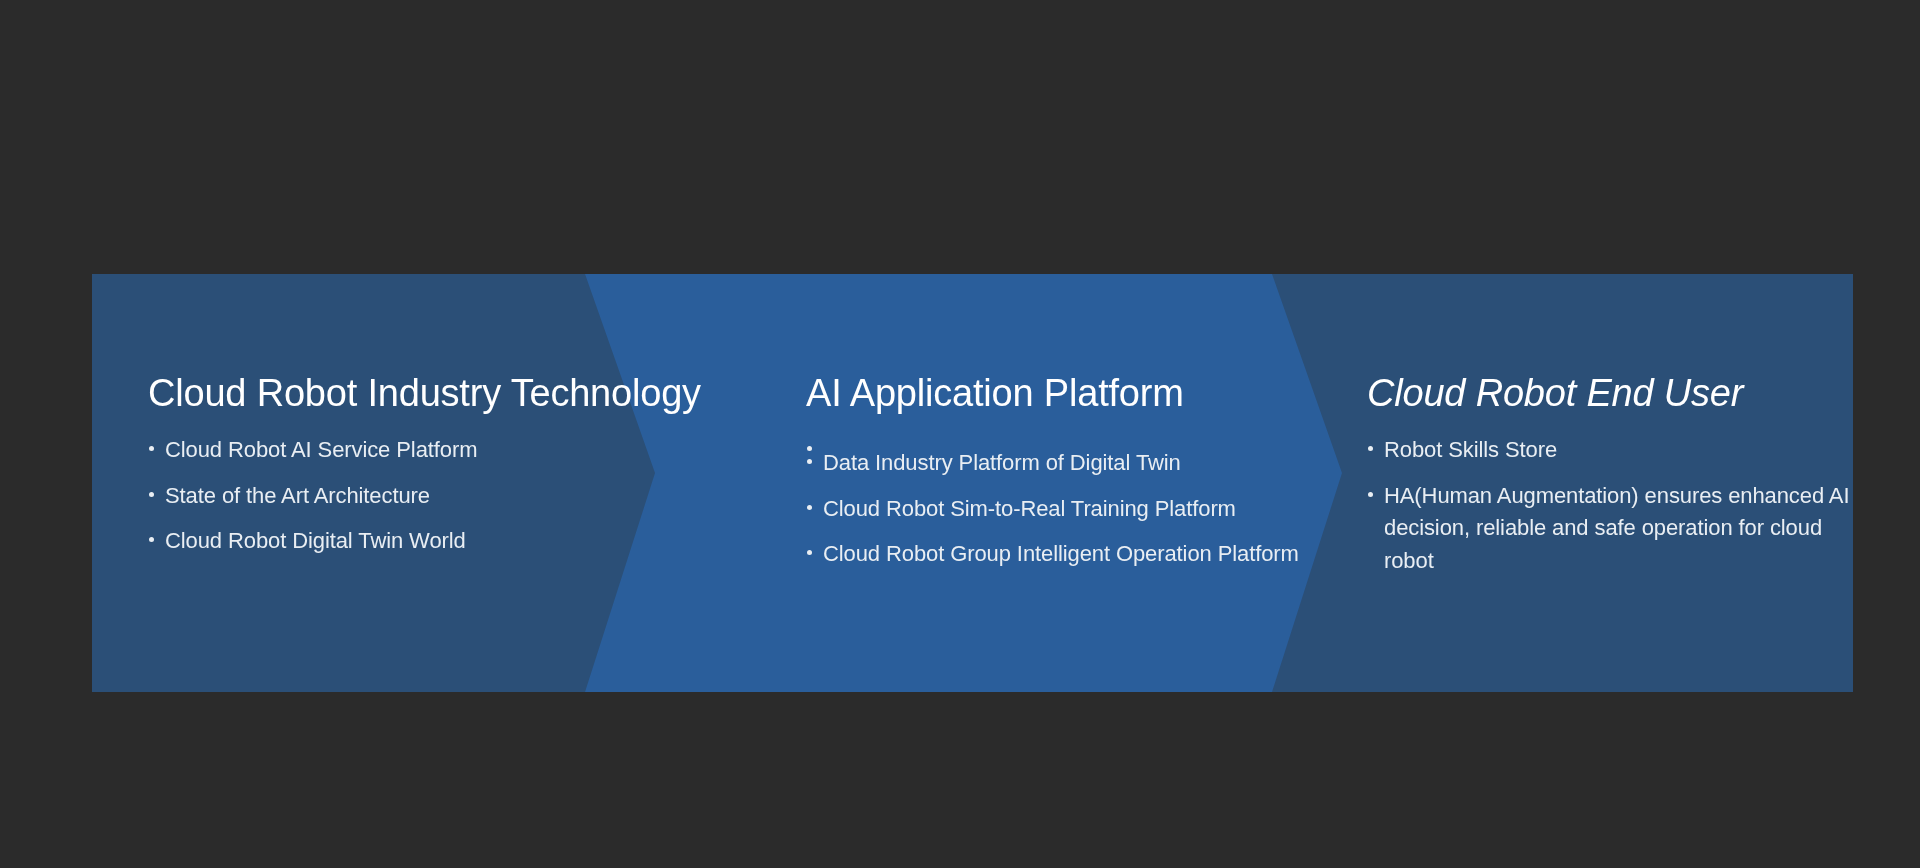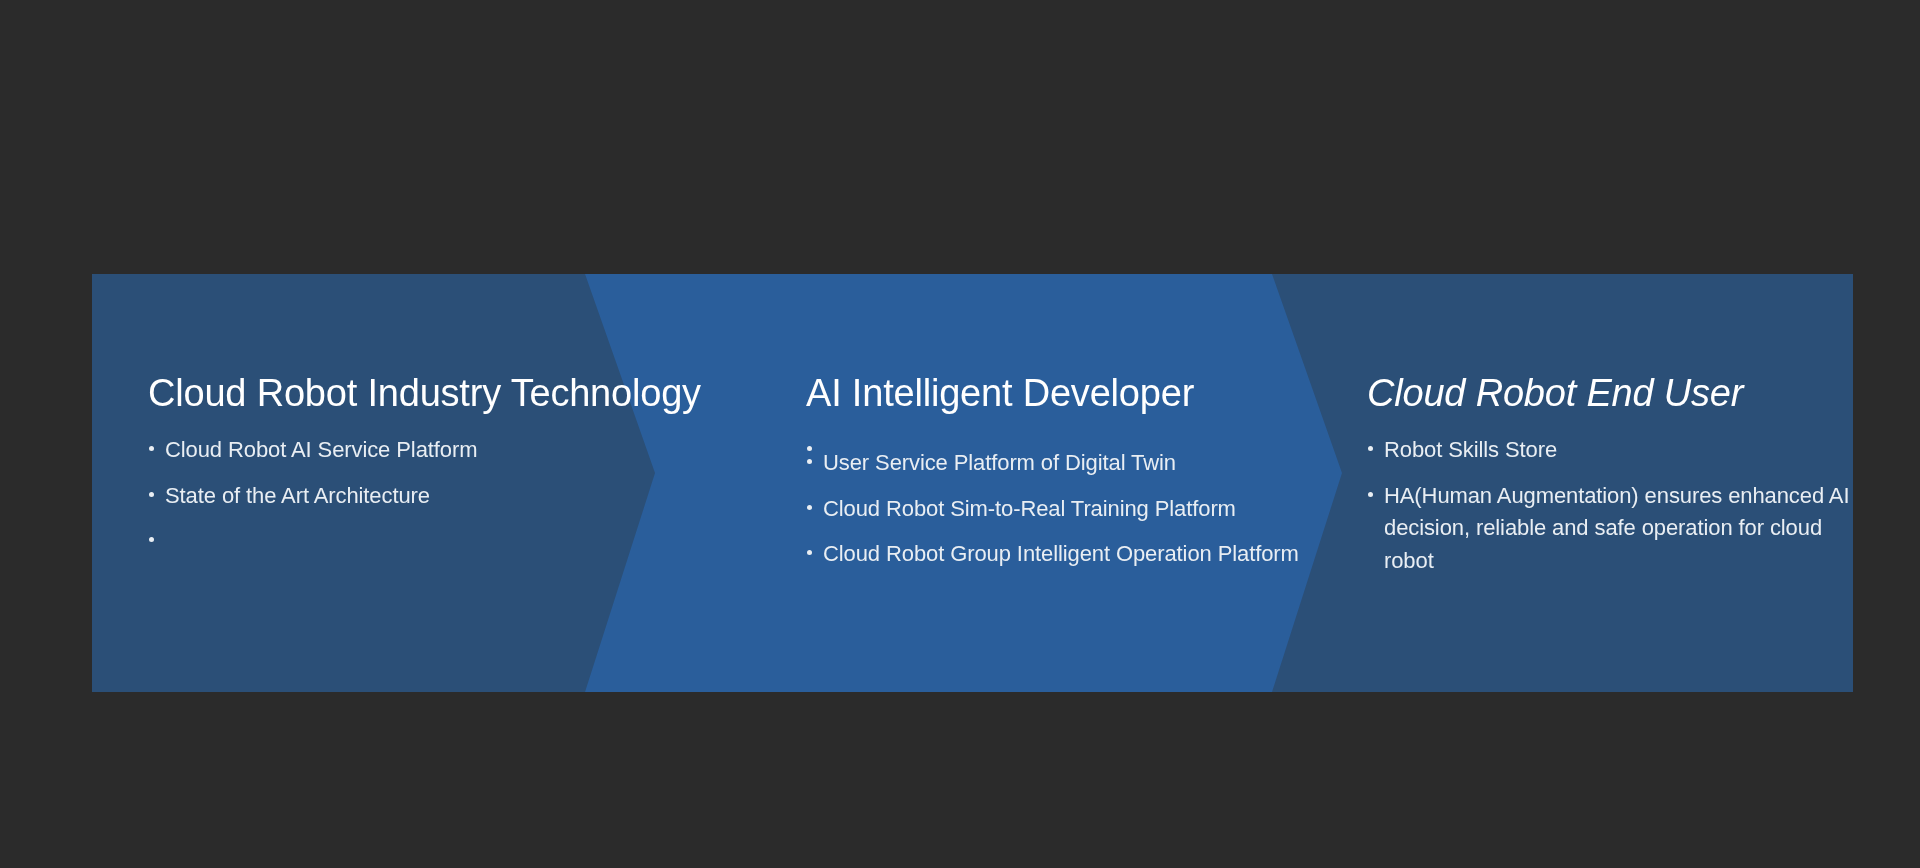--- a/index.html
+++ b/index.html
@@ -156,7 +156,7 @@
     </div>
 
     <div class="col col-2">
-      <div class="col-head">AI Intelligent Developer</div>
+      <div class="col-head">AI Application Platform</div>
       <ul class="col-list">
         <li>
           <span class="dot"></span>

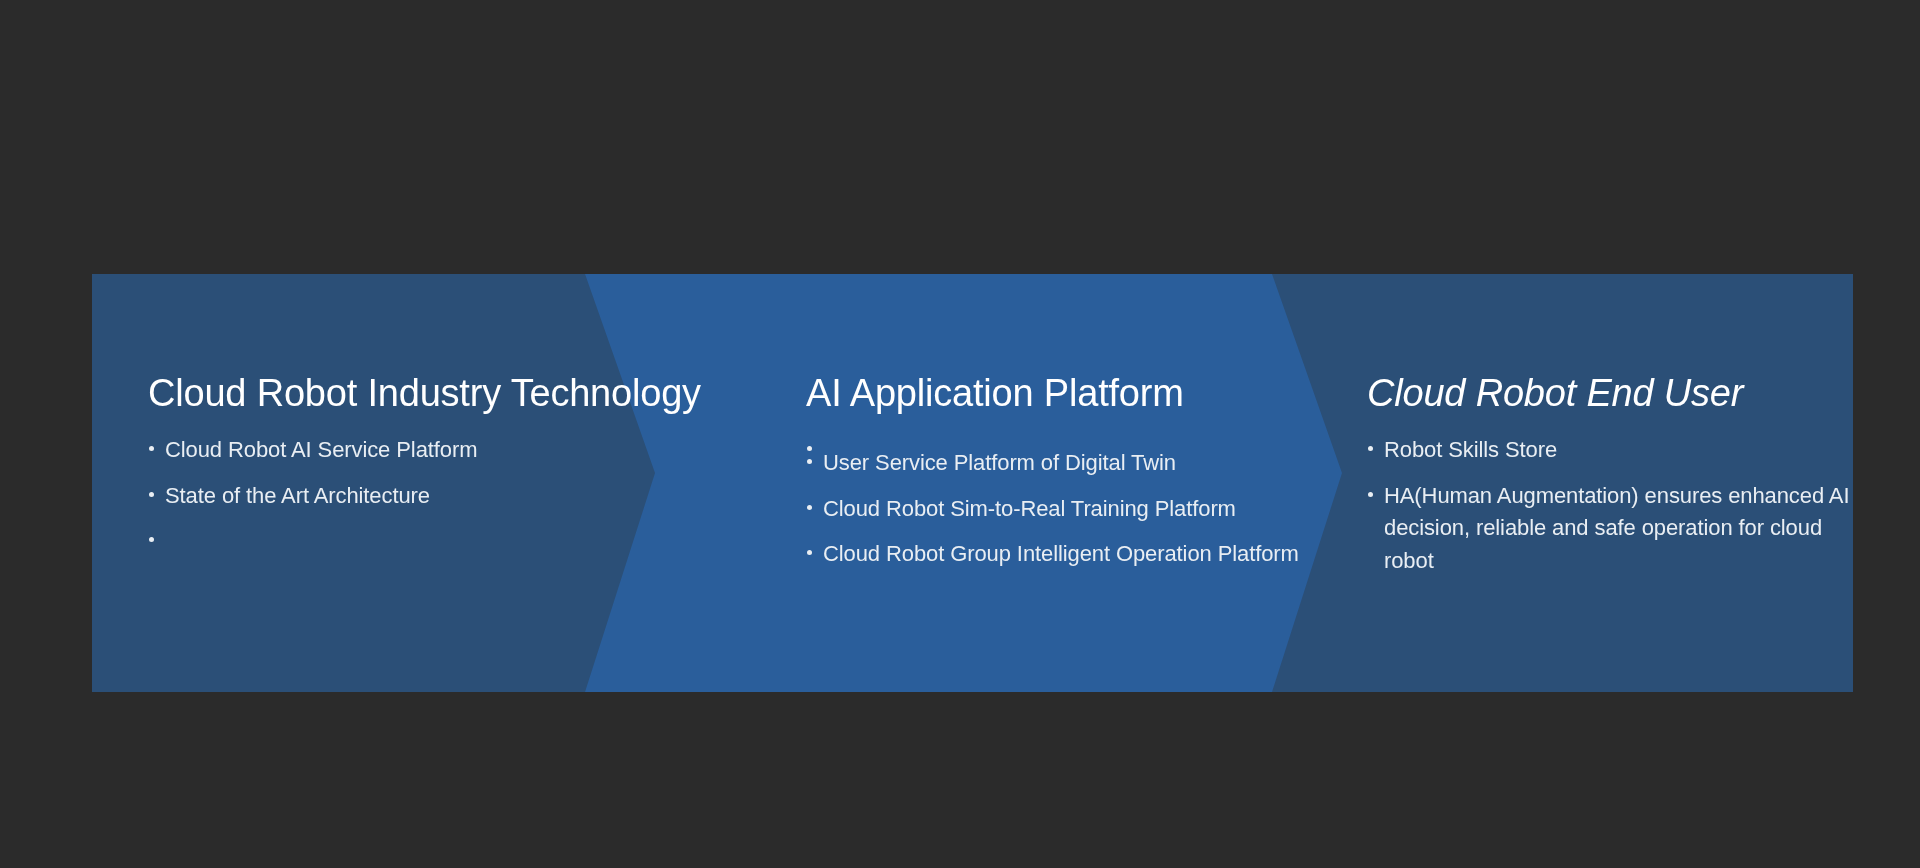--- a/index.html
+++ b/index.html
@@ -163,7 +163,7 @@
         </li>
         <li>
           <span class="dot"></span>
-          <span>User Service Platform of Digital Twin</span>
+          <span>Data Industry Platform of Digital Twin</span>
         </li>
         <li>
           <span class="dot"></span>

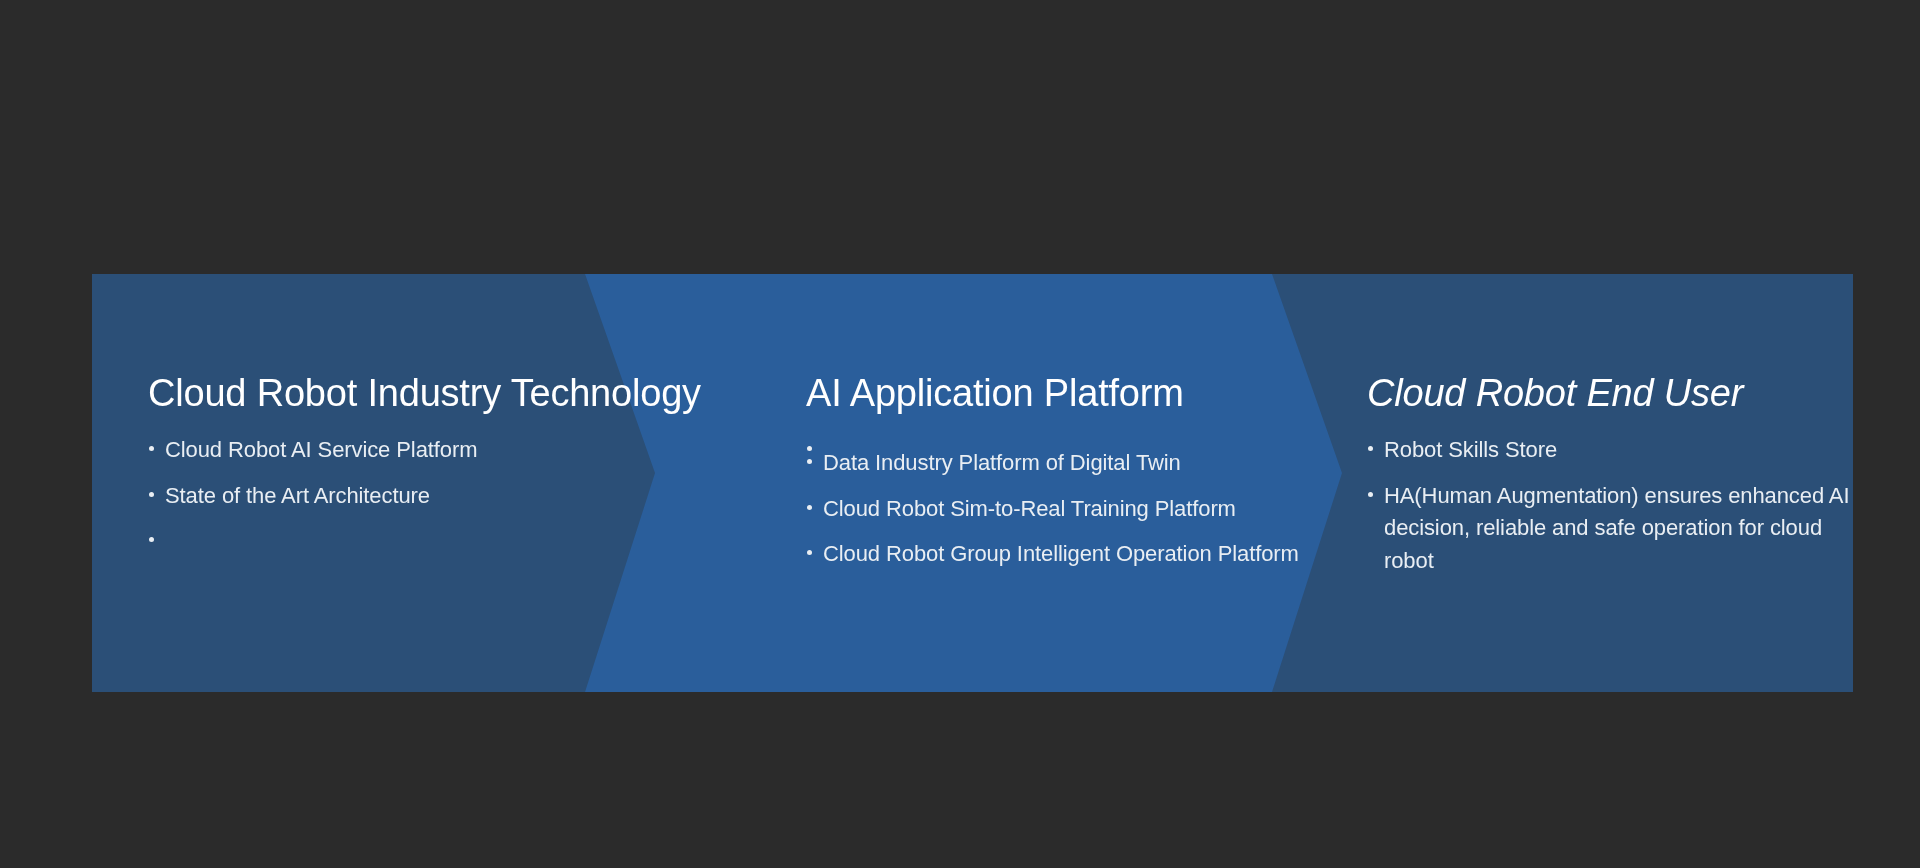--- a/index.html
+++ b/index.html
@@ -151,6 +151,7 @@
         </li>
         <li>
           <span class="dot"></span>
+          <span>Cloud Robot Digital Twin World</span>
         </li>
       </ul>
     </div>

